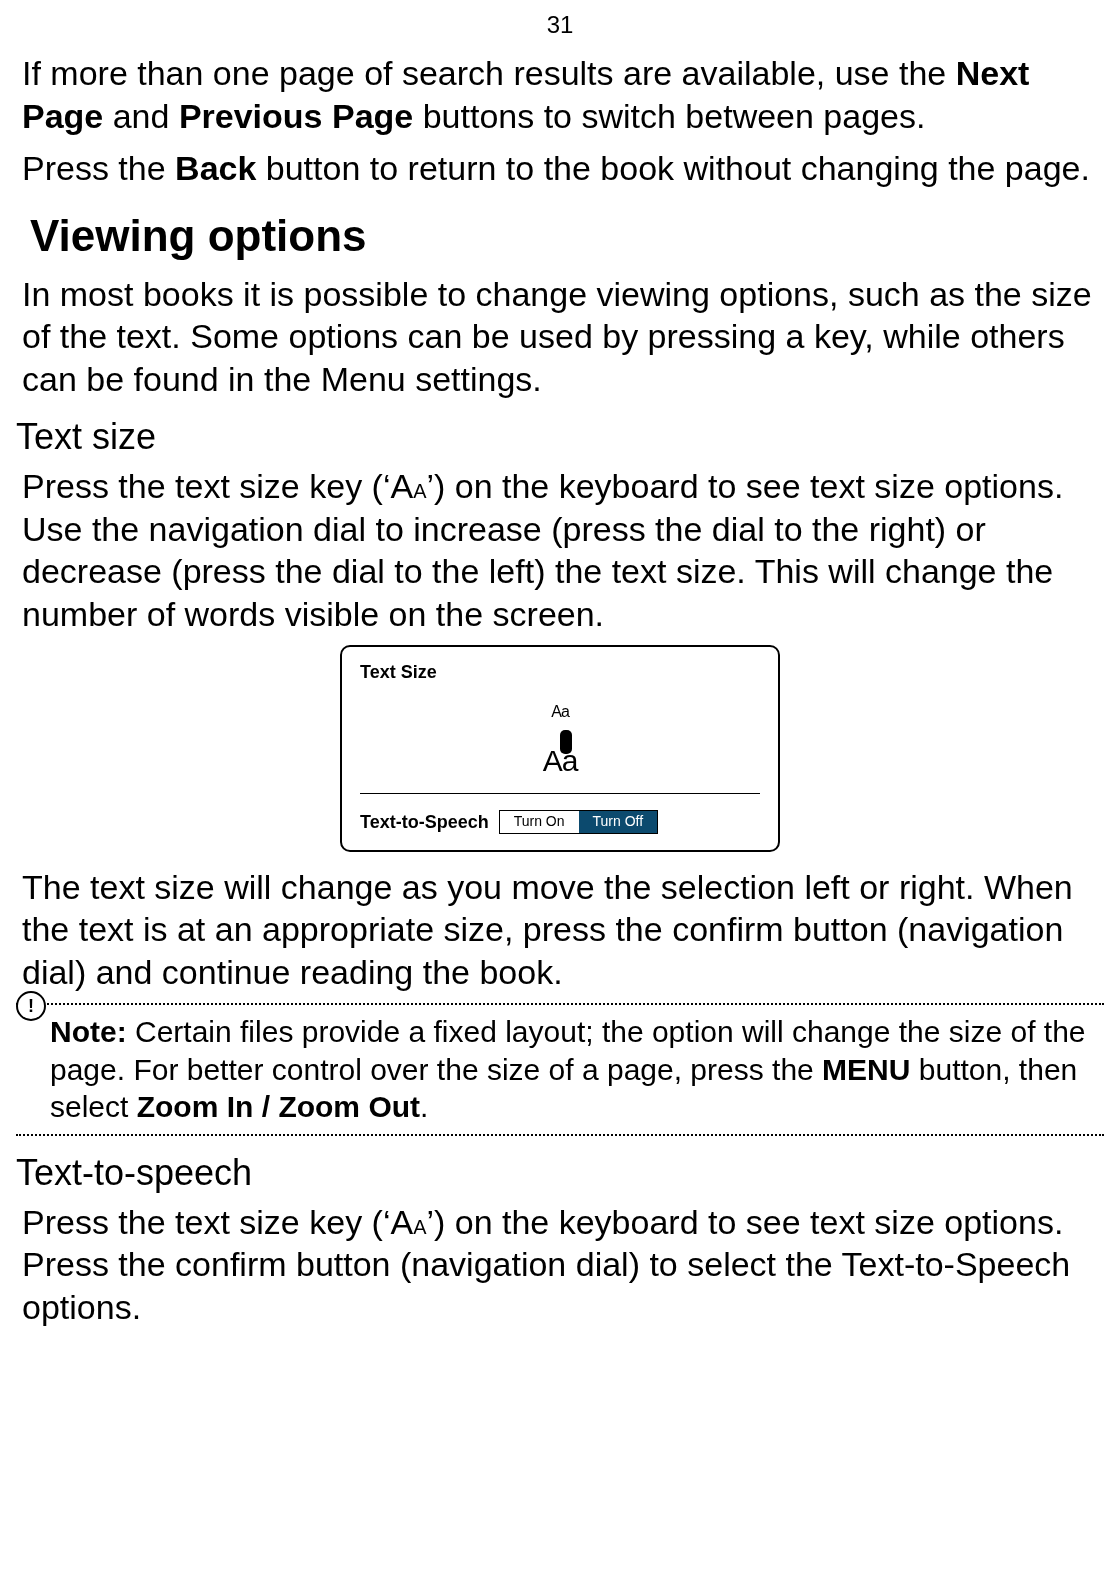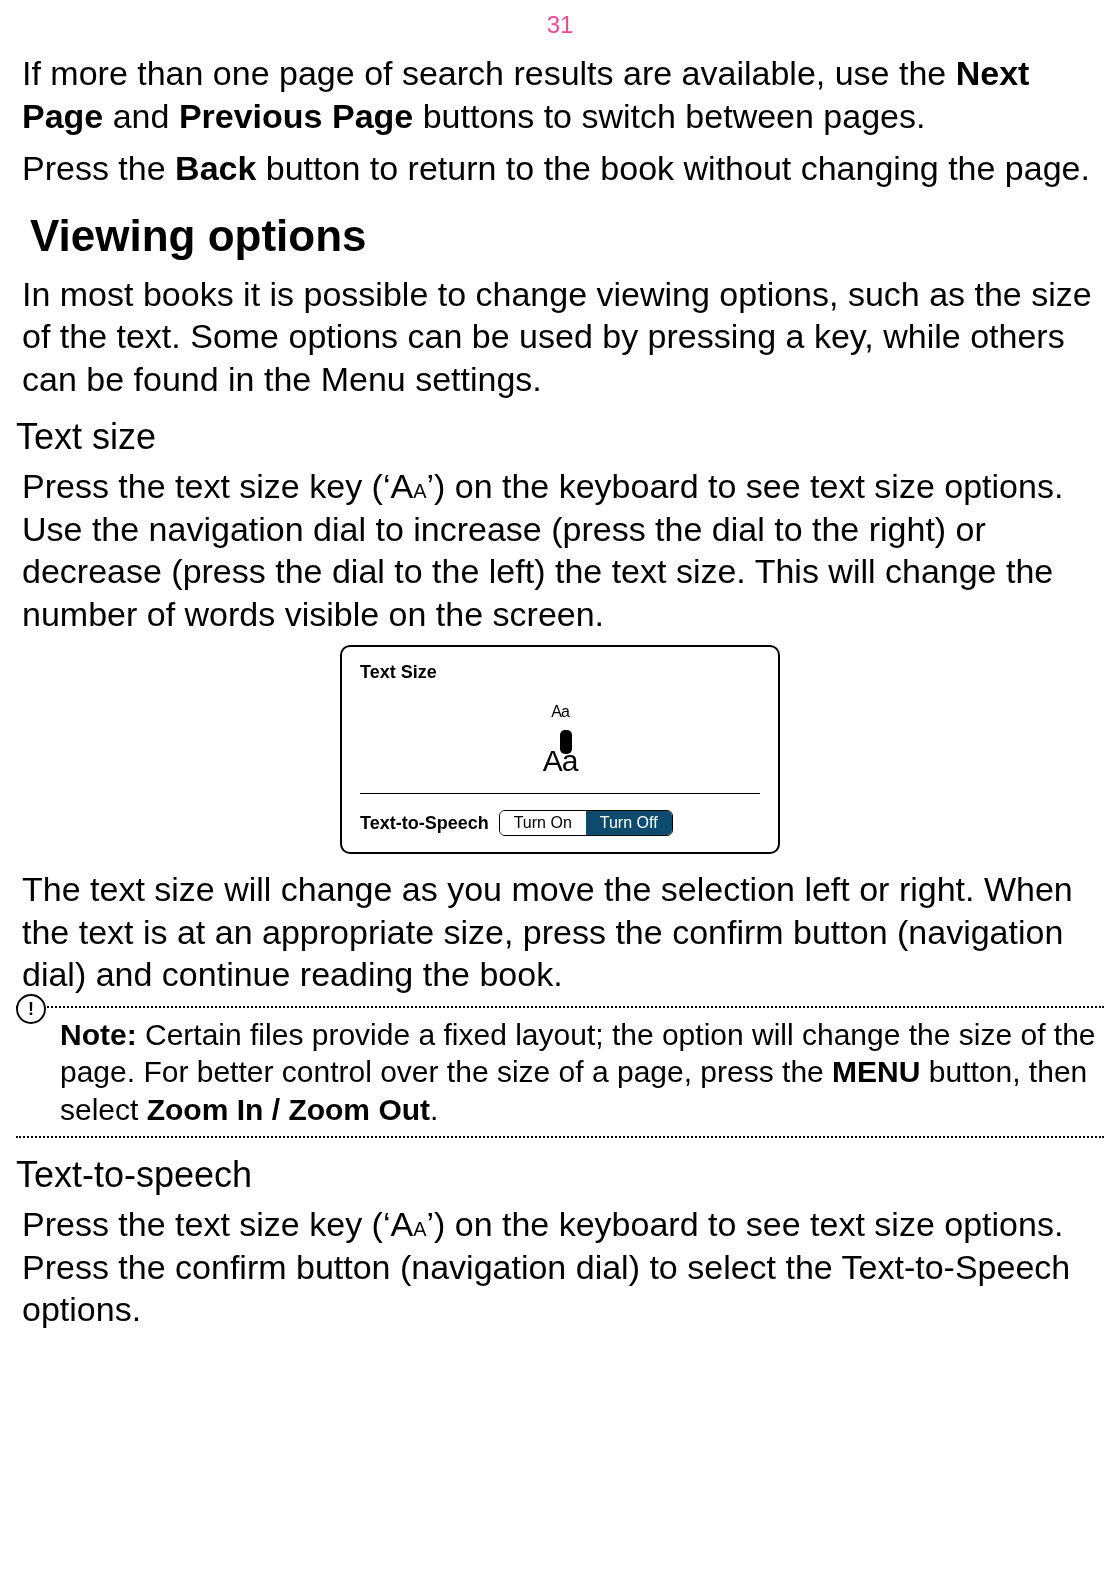--- a/index.html
+++ b/index.html
@@ -12,7 +12,7 @@
   }
   .page-number {
     text-align: center;
-    color: #ec4899;
+    color: #000000;
     font-size: 24px;
     padding-top: 10px;
     padding-bottom: 6px;

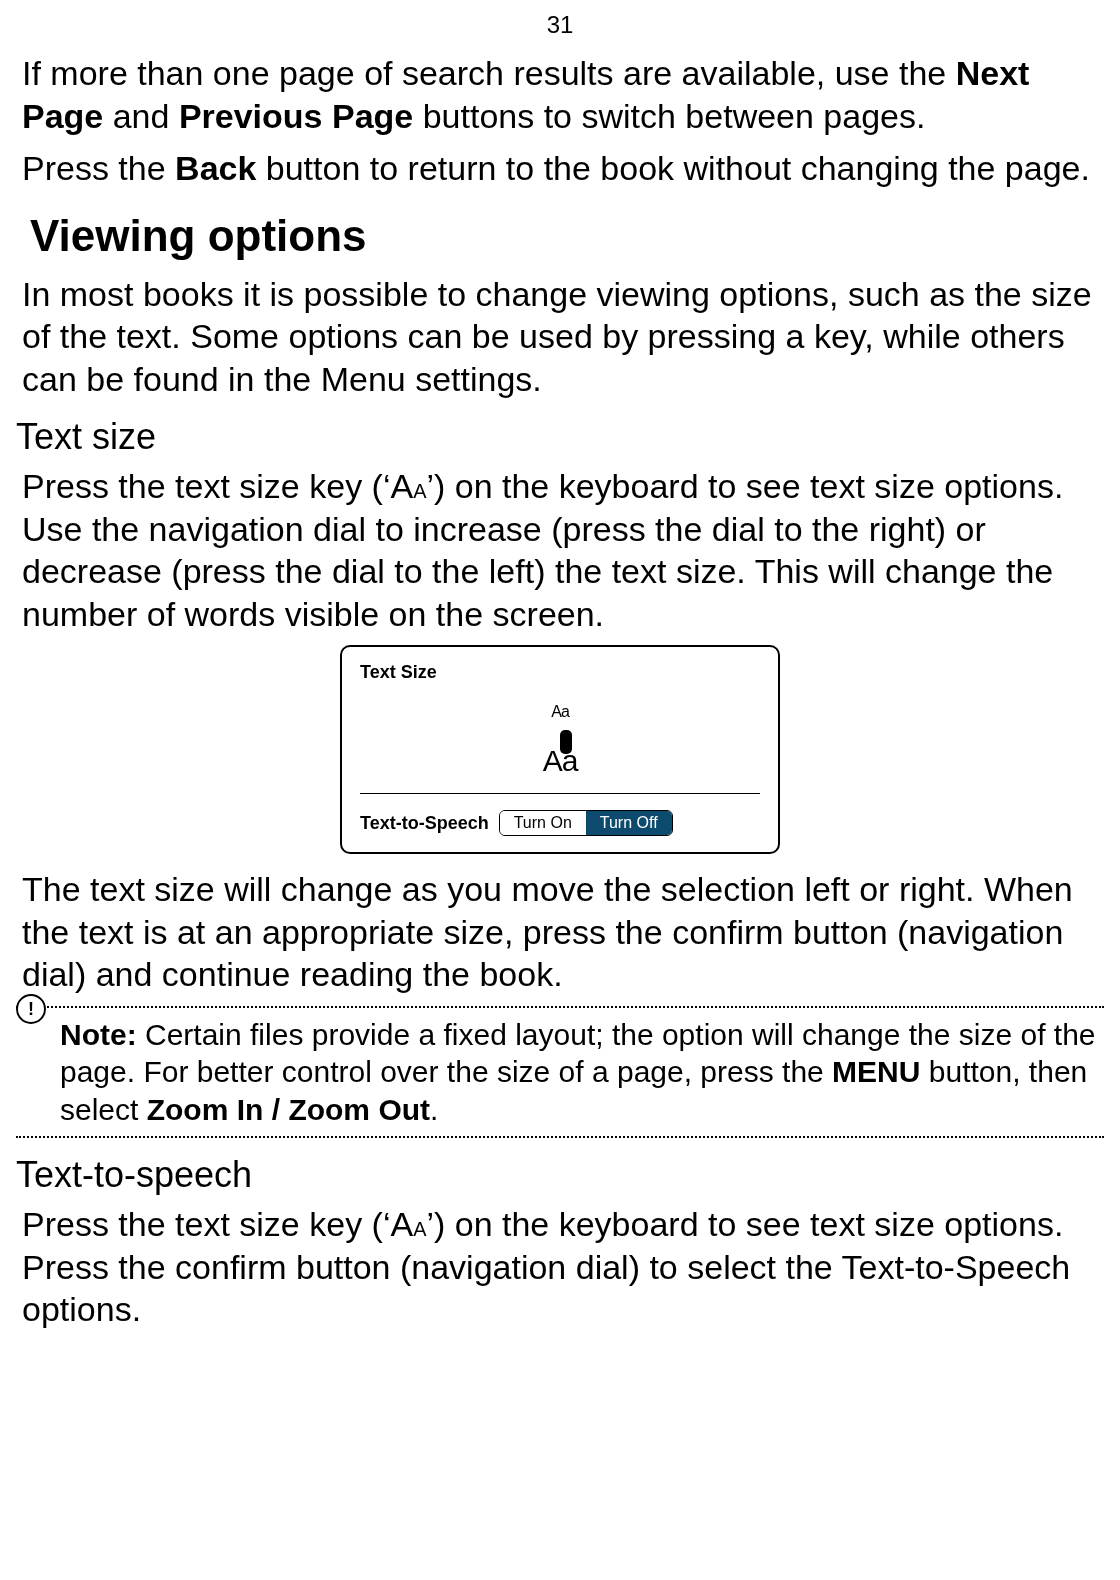--- a/index.html
+++ b/index.html
@@ -112,10 +112,10 @@
   .toggle {
     display:flex;
     border: 1.5px solid #000;
-    border-radius: 6px;
+    border-radius: 0;
     overflow:hidden;
     font-family: Arial, sans-serif;
-    font-size: 16px;
+    font-size: 14px;
   }
   .toggle div {
     padding: 2px 14px;

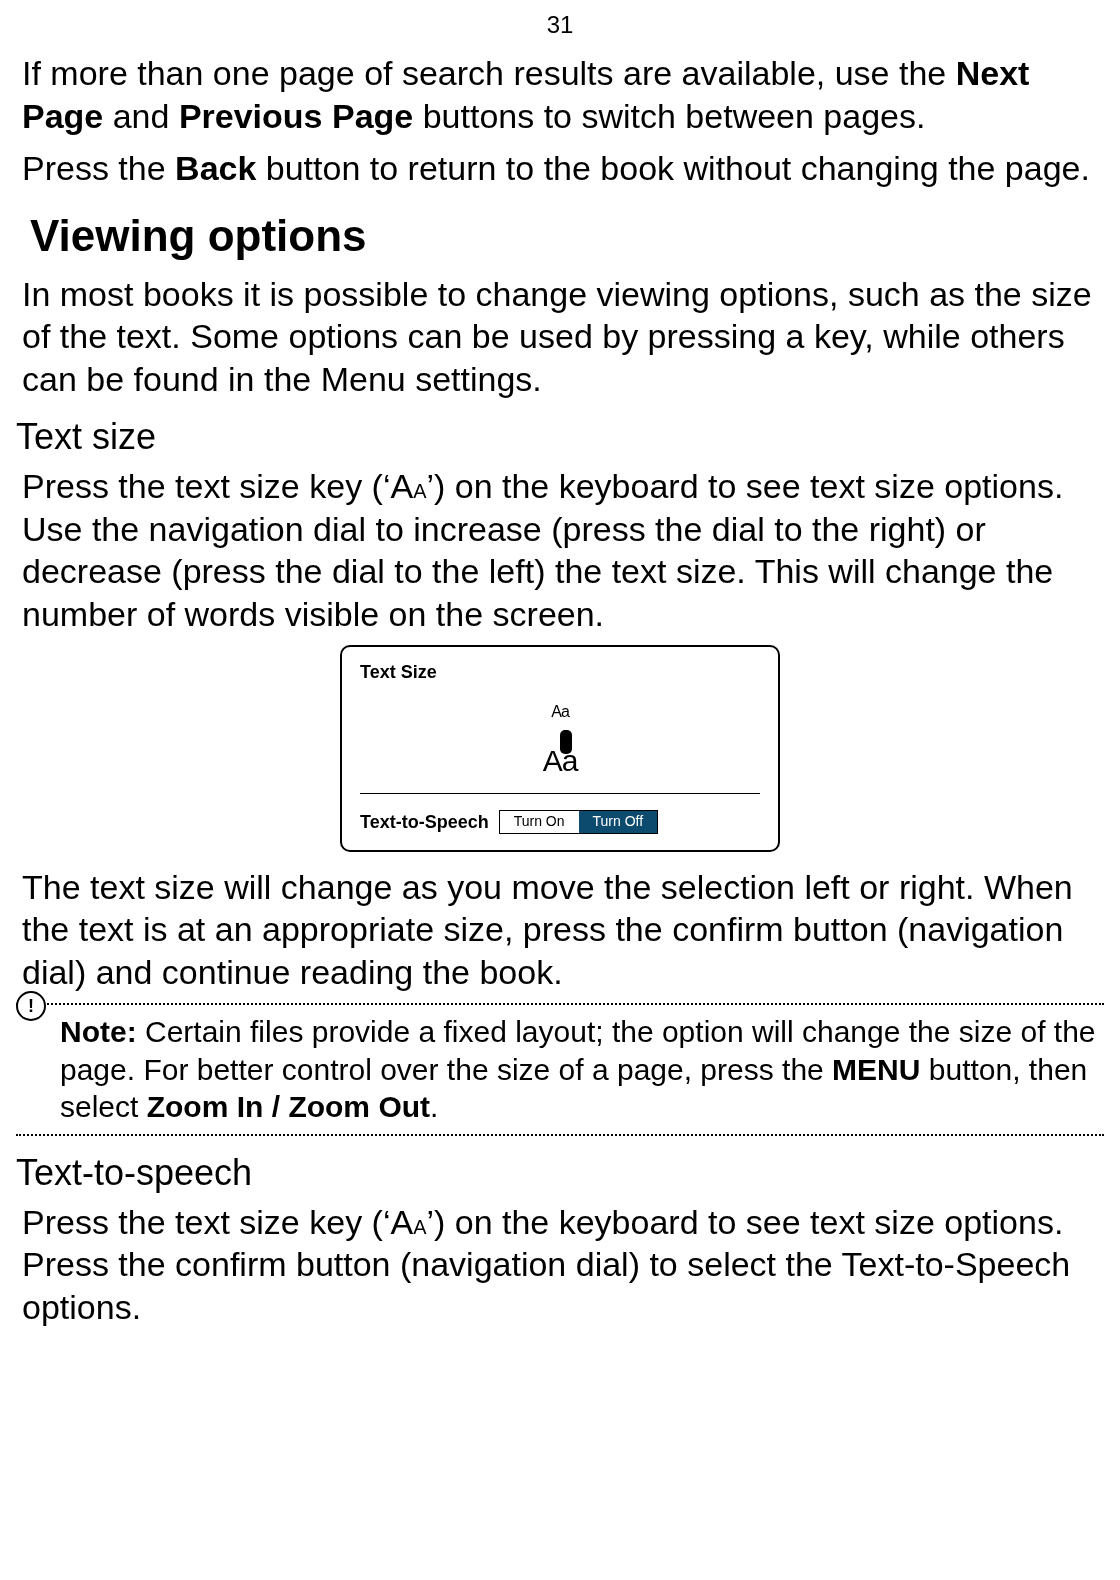--- a/index.html
+++ b/index.html
@@ -147,7 +147,7 @@
   }
   .note-body {
     font-size: 30px;
-    margin-left: 44px;
+    margin-left: 34px;
   }
 </style>
 </head>

